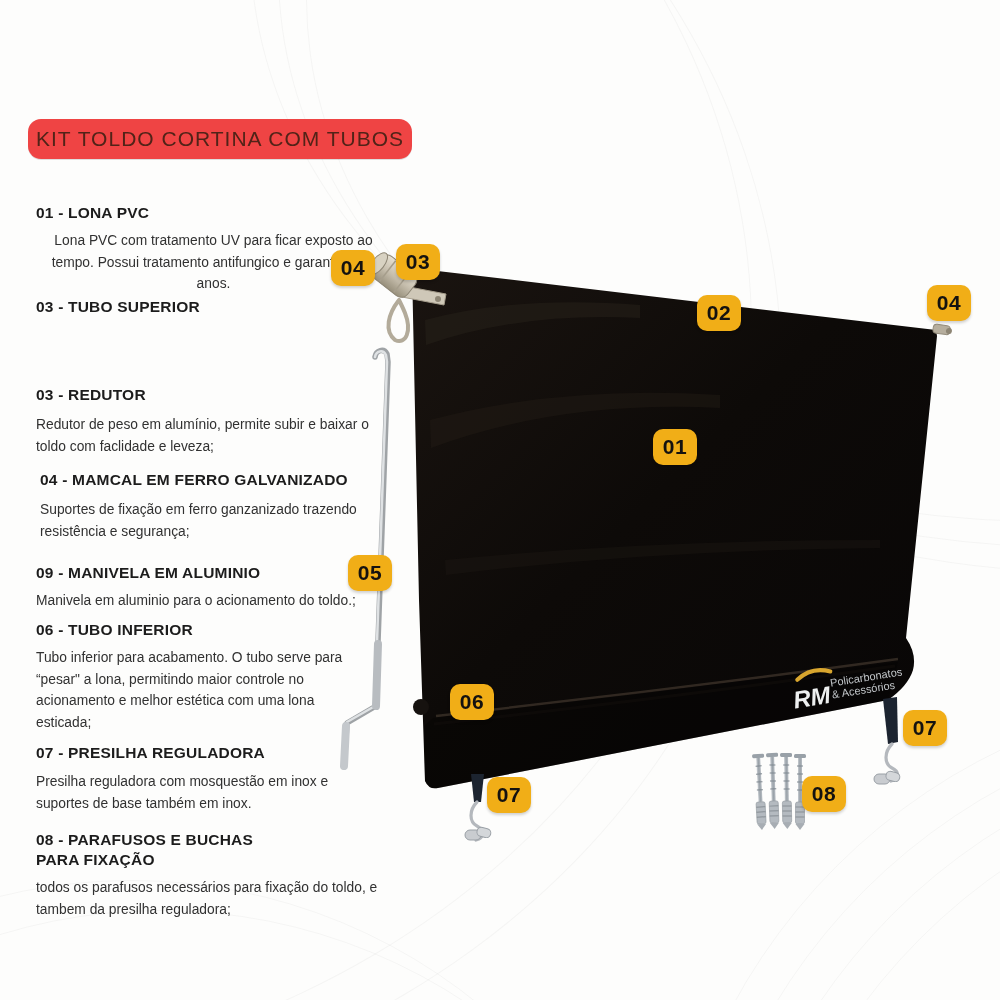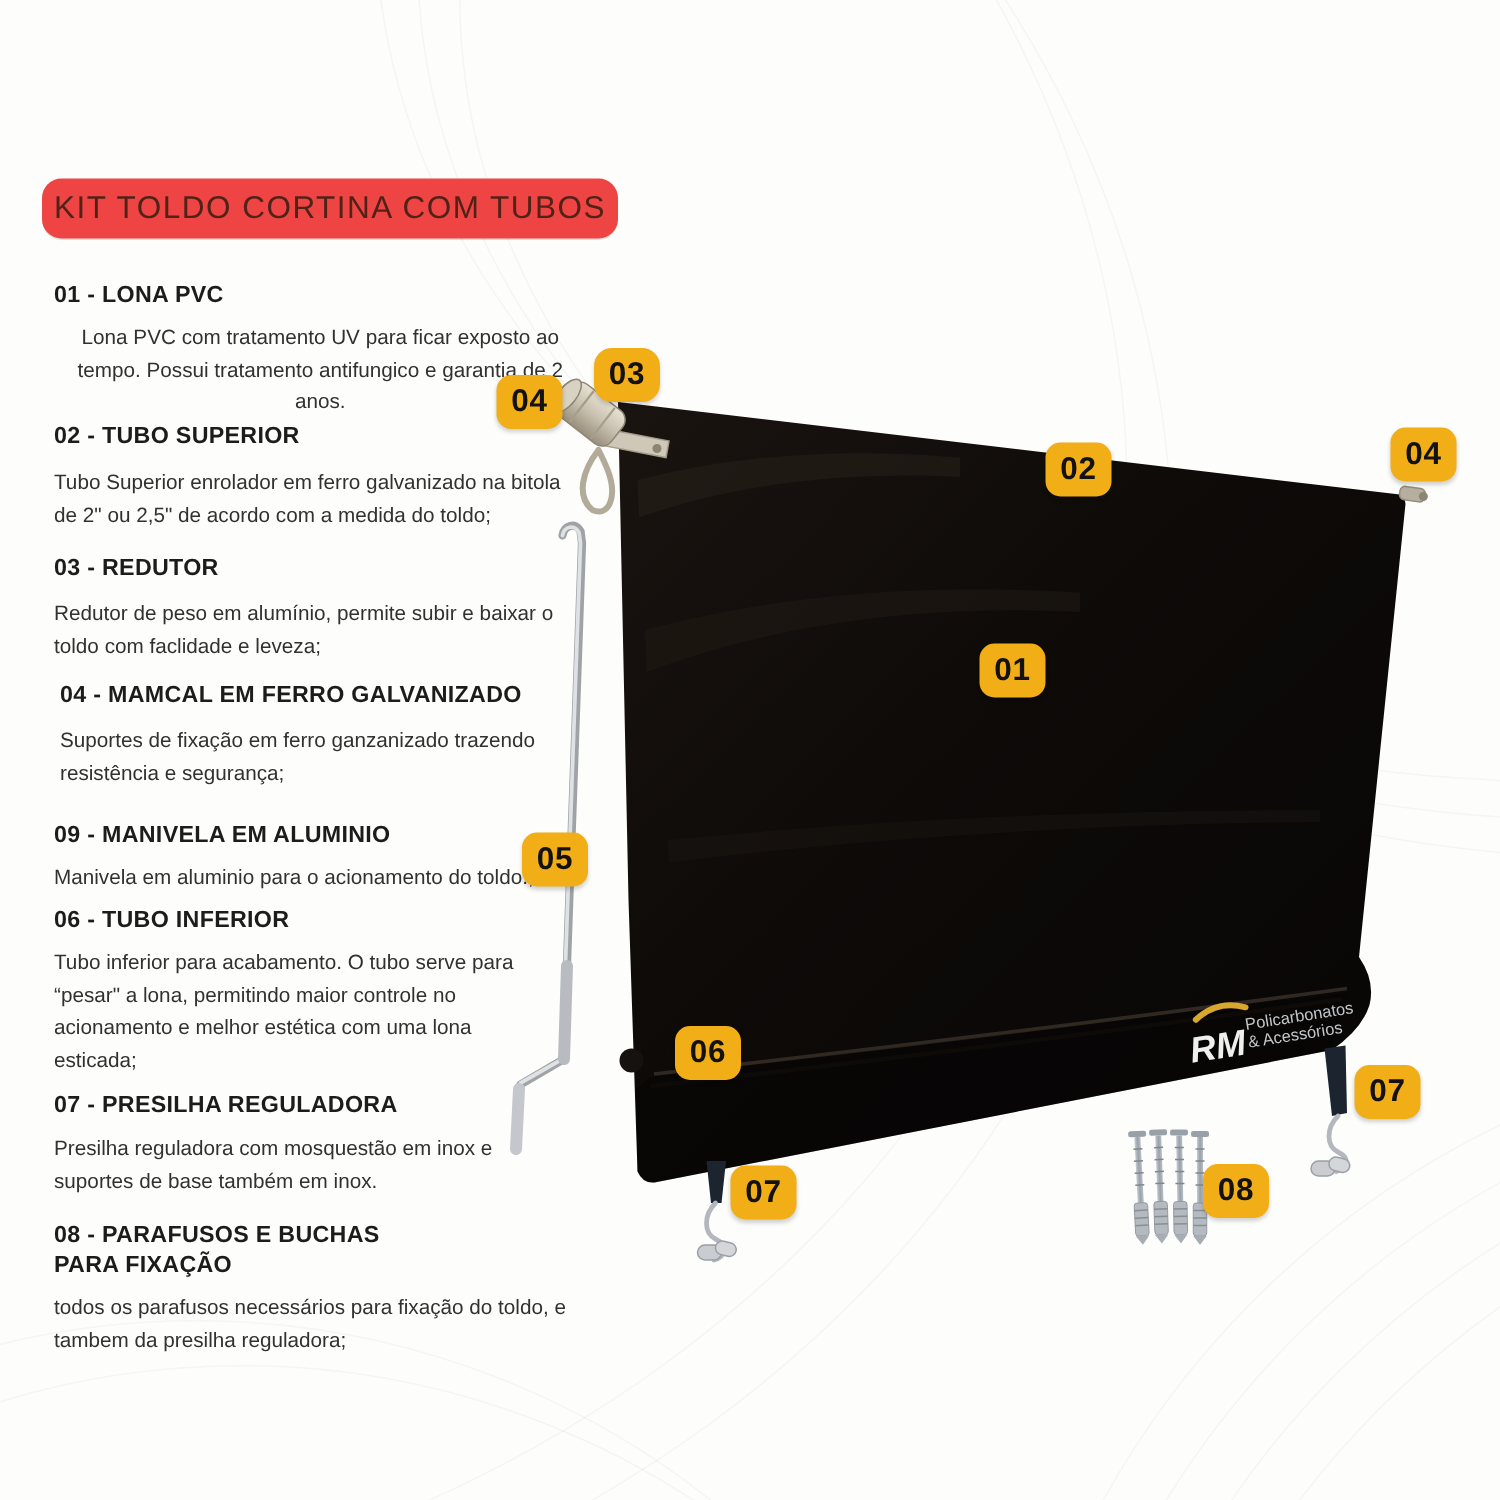--- a/index.html
+++ b/index.html
@@ -29,7 +29,7 @@
     box-shadow:0 1px 0 rgba(0,0,0,0.12);
   }
   .sec { position:absolute; left:36px; }
-  .sec h3 { margin:0 0 7px 0; font-size:15.5px; line-height:20px; font-weight:bold; color:#1c1c1c; letter-spacing:0.2px; }
+  .sec h3 { margin:16px 0 7px 0; font-size:15.5px; line-height:20px; font-weight:bold; color:#1c1c1c; letter-spacing:0.2px; }
   .sec p  { margin:0; font-size:13.8px; line-height:21.5px; color:#313131; }
   .s01 { top:187px; } .s01 p { width:355px;text-align:center; }
   .s02 { top:281px; } .s02 h3 { margin-bottom:10px; } .s02 p { width:352px; }

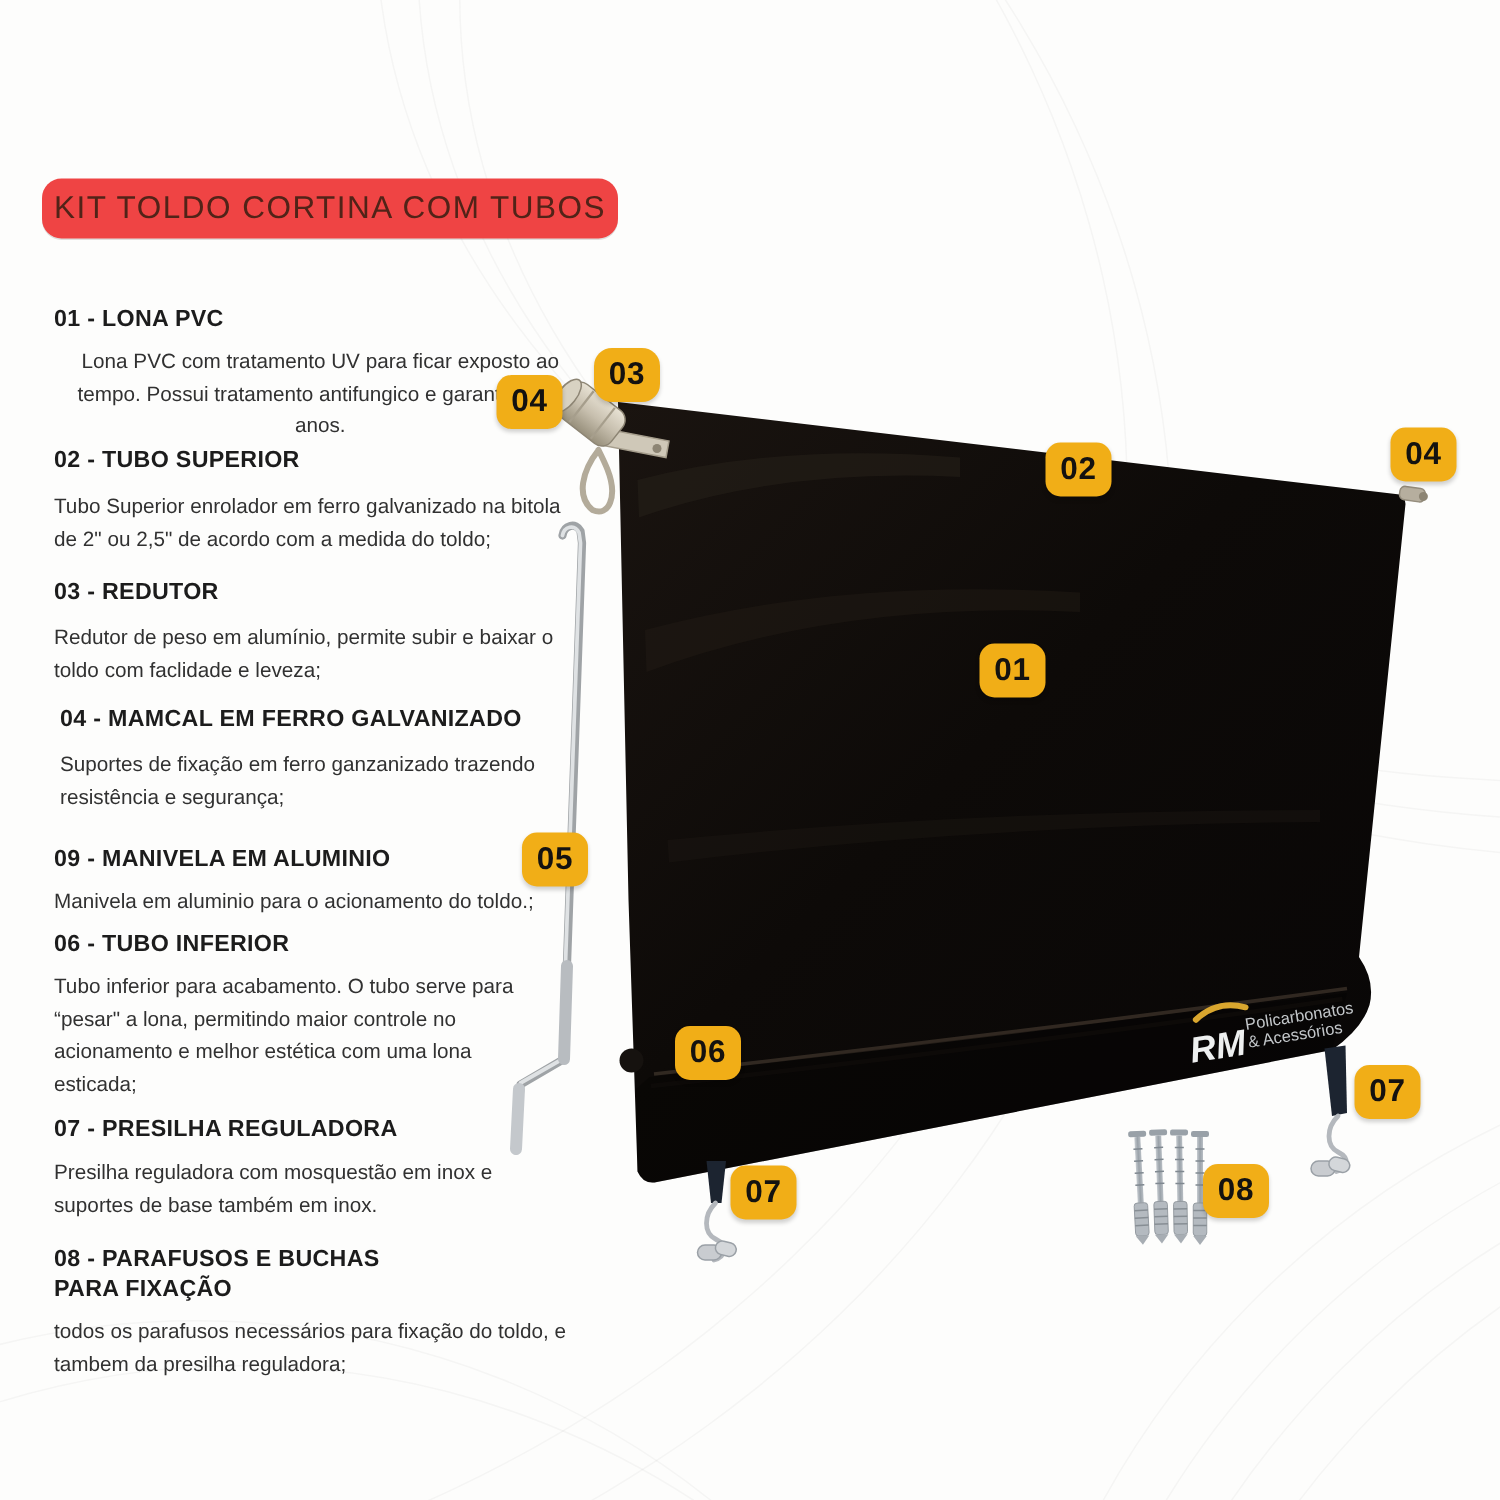--- a/index.html
+++ b/index.html
@@ -48,7 +48,7 @@
     display:flex; align-items:center; justify-content:center;
     box-shadow:0 2px 3px rgba(0,0,0,0.18); letter-spacing:0.5px;
   }
-  .b03  { left:396px; top:232px;border-radius:12px; }
+  .b03  { left:396px; top:244px; }
   .b04l { left:331px; top:250px; }
   .b02  { left:697px; top:295px; }
   .b04r { left:927px; top:285px; }

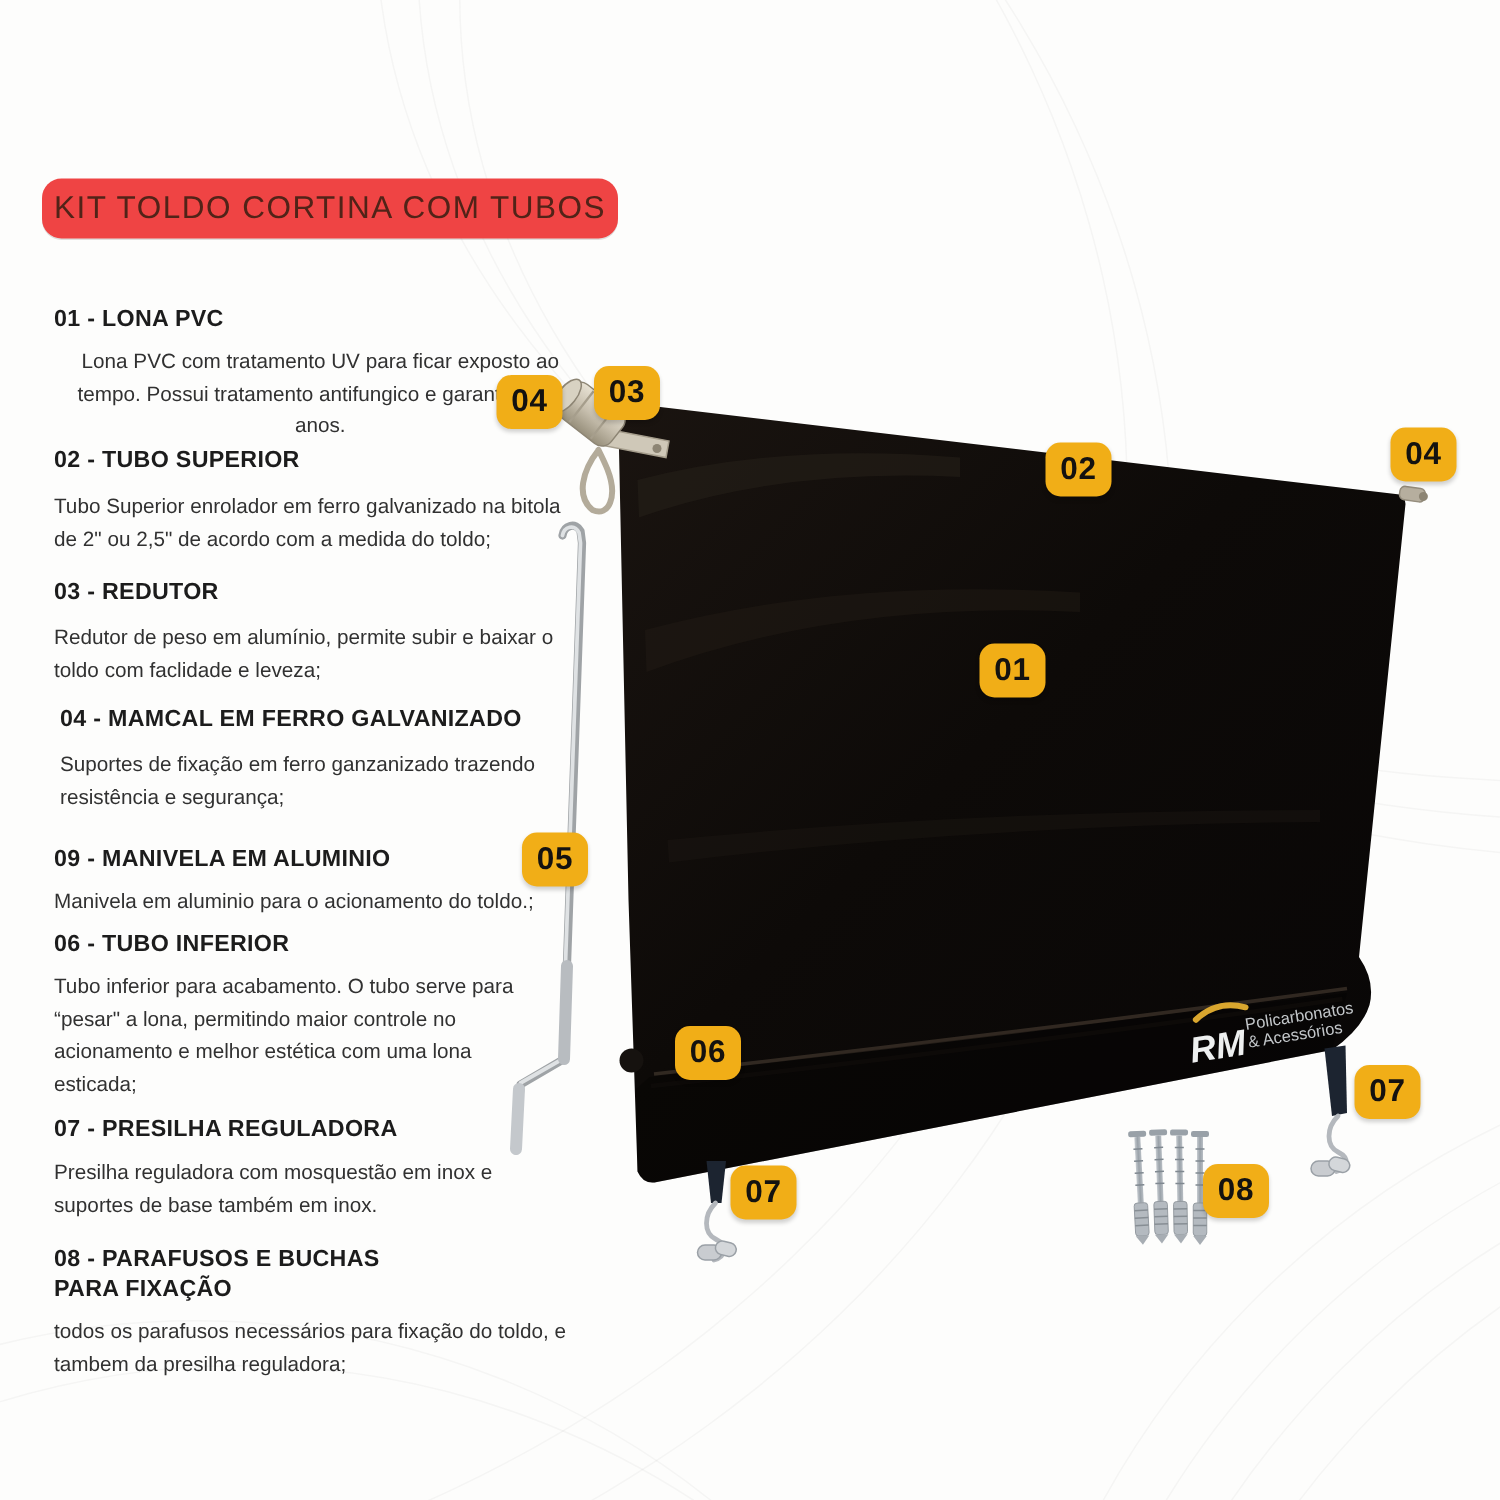--- a/index.html
+++ b/index.html
@@ -83,7 +83,7 @@
     <p>Lona PVC com tratamento UV para ficar exposto ao tempo. Possui tratamento antifungico e garantia de 2 anos.</p>
   </div>
   <div class="sec s02">
-    <h3>02 - TUBO SUPERIOR</h3>
+    <h3>03 - TUBO SUPERIOR</h3>
     <p>Tubo Superior enrolador em ferro galvanizado na bitola de 2" ou 2,5" de acordo com a medida do toldo;</p>
   </div>
   <div class="sec s03">

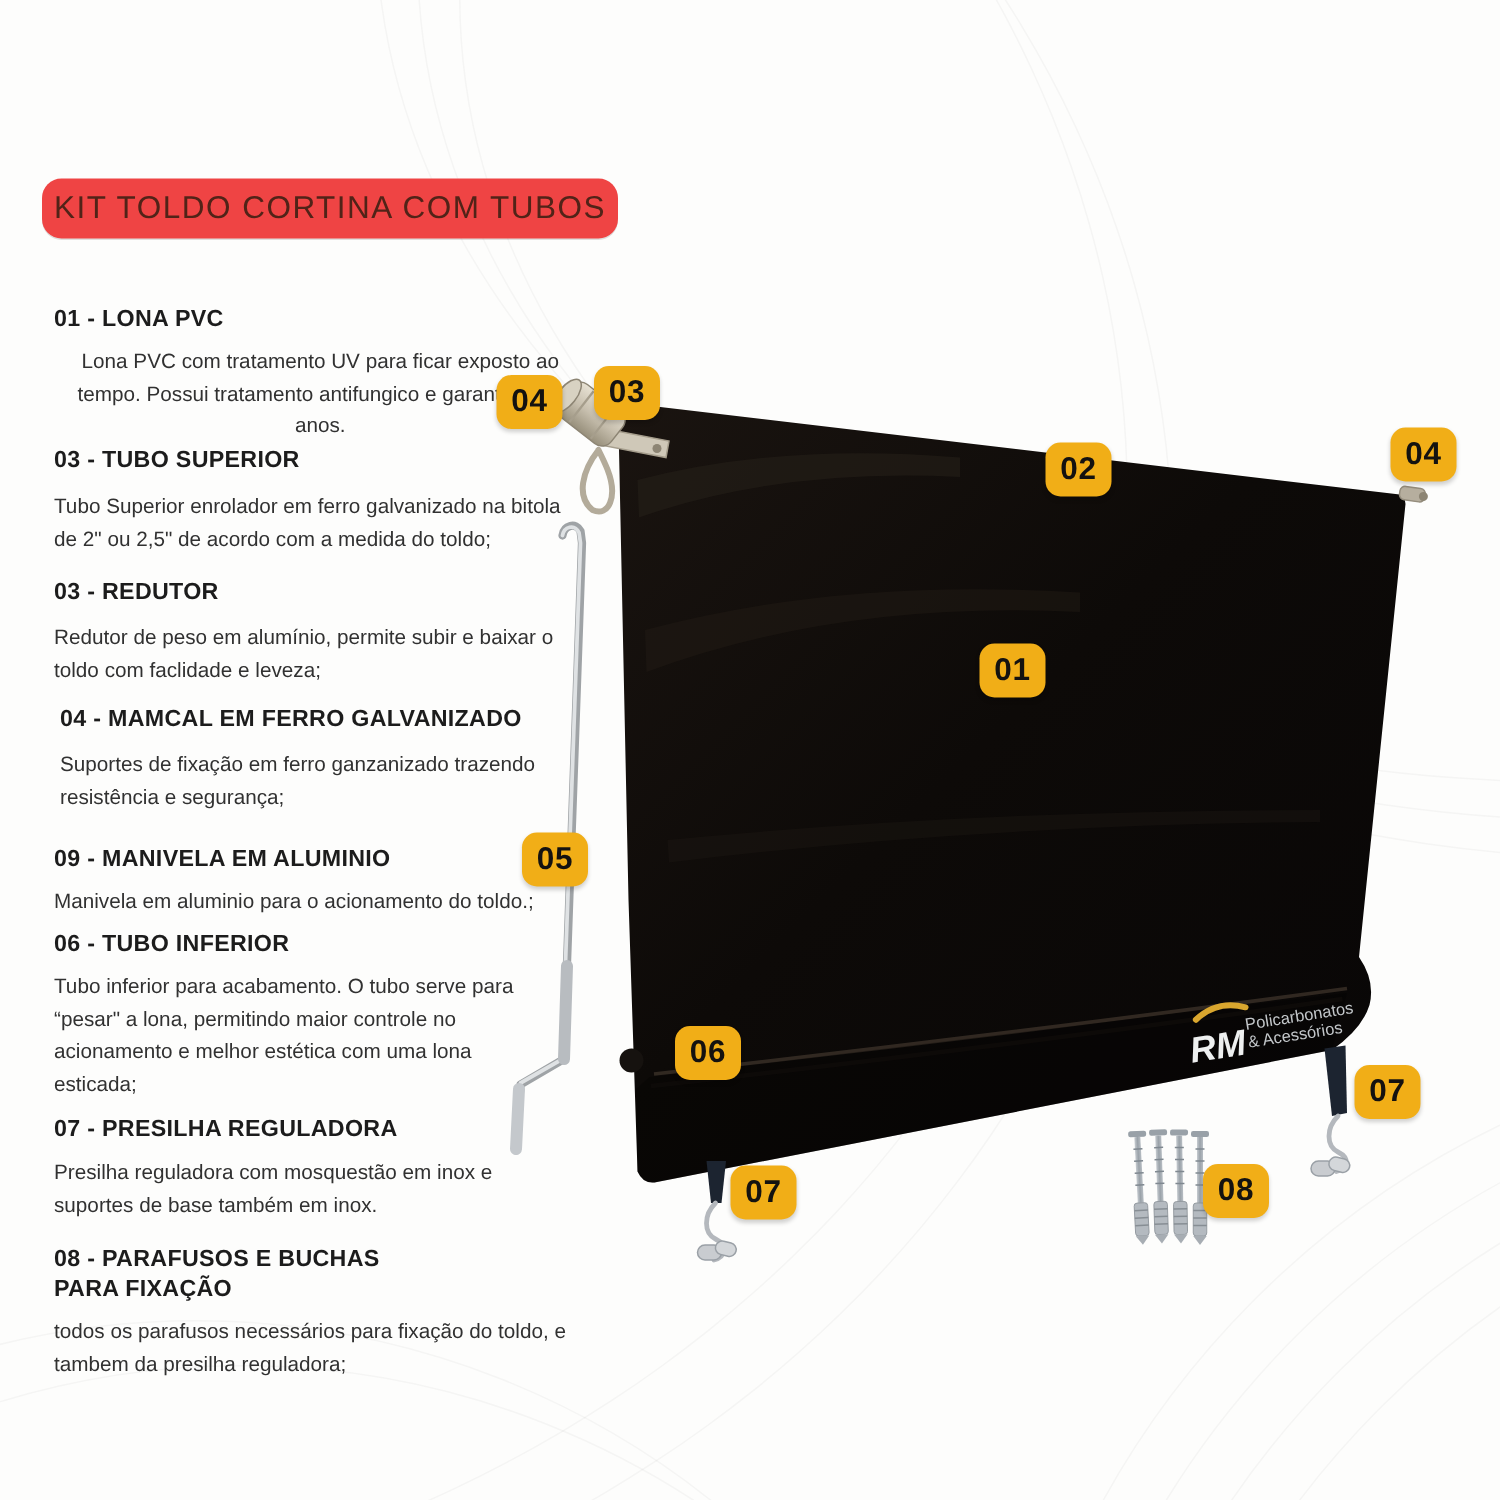--- a/index.html
+++ b/index.html
@@ -84,7 +84,6 @@
   </div>
   <div class="sec s02">
     <h3>03 - TUBO SUPERIOR</h3>
-    <p>Tubo Superior enrolador em ferro galvanizado na bitola de 2" ou 2,5" de acordo com a medida do toldo;</p>
   </div>
   <div class="sec s03">
     <h3>03 - REDUTOR</h3>

